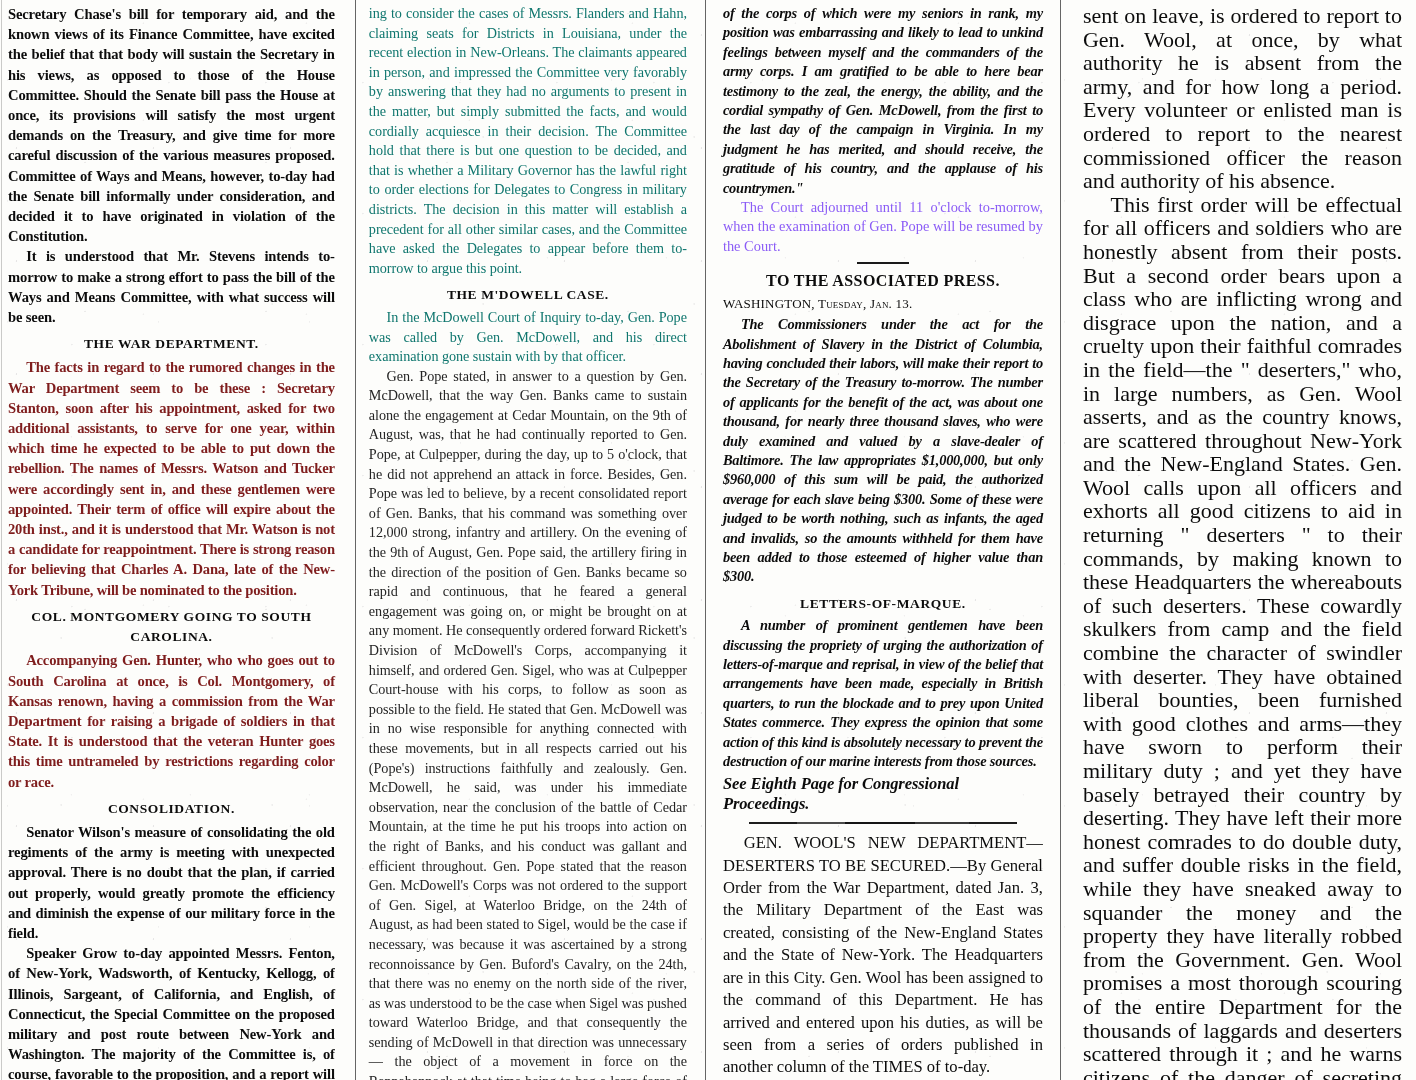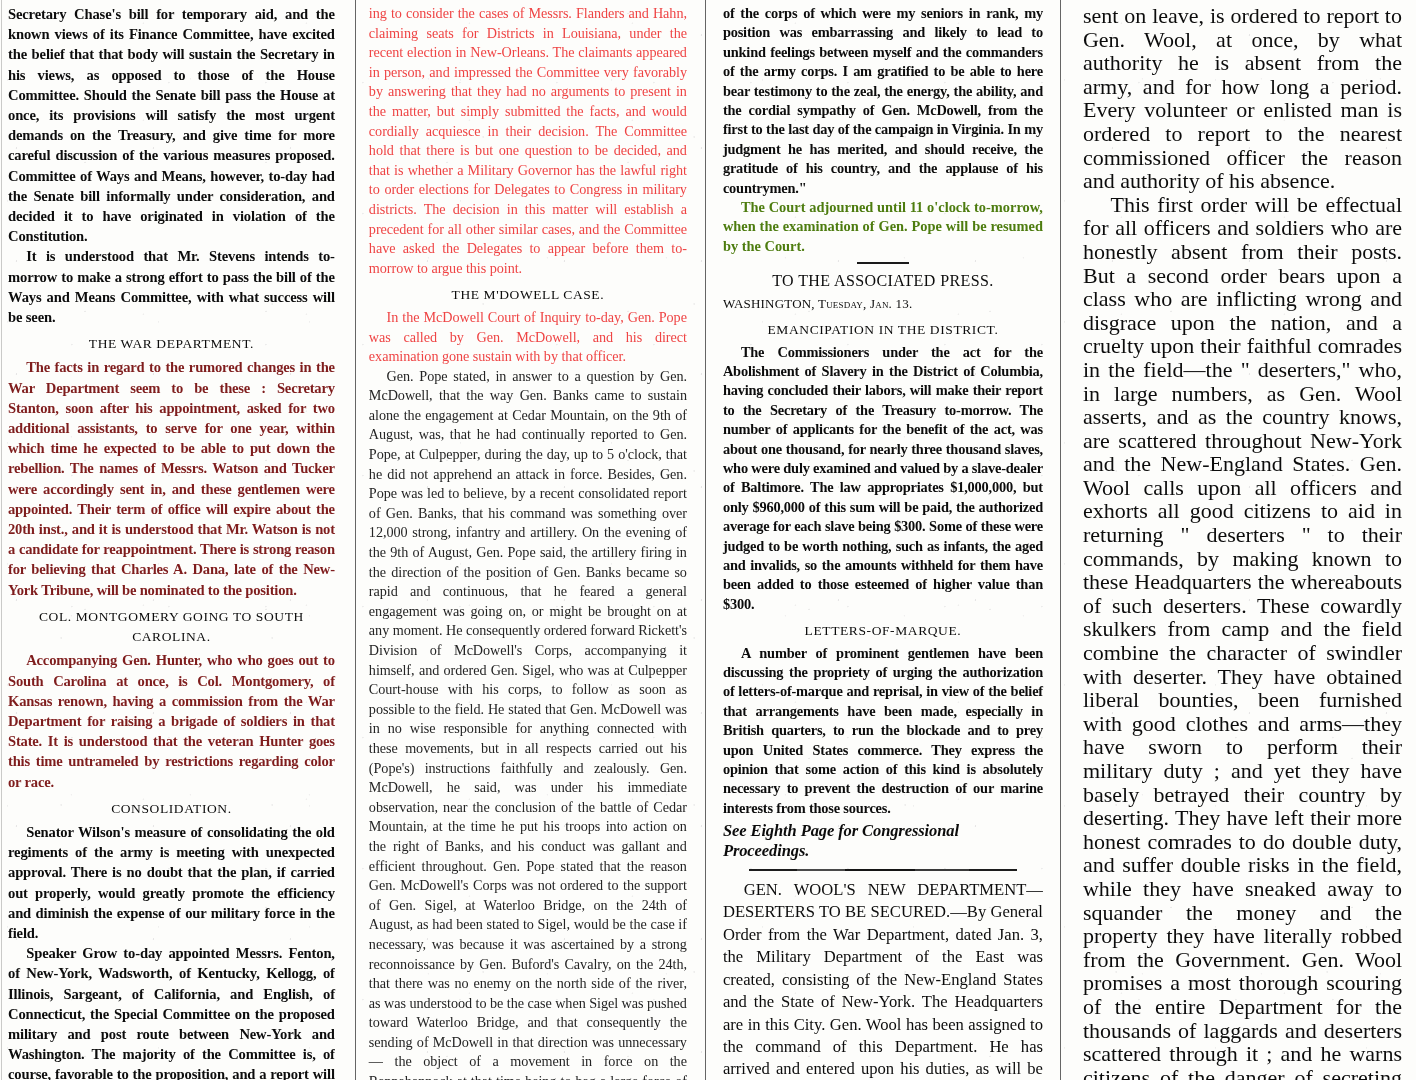--- a/index.html
+++ b/index.html
@@ -81,7 +81,7 @@
   .col-1 .light{font-weight:bold;color:#7f1d1d;letter-spacing:-.2px;}
 
   .col-2{font-size:14.2px;line-height:19.6px;}
-  .col-2 .thin{font-weight:normal;color:#ef4444;letter-spacing:-.05px;}
+  .col-2 .thin{font-weight:normal;color:#0f766e;letter-spacing:-.05px;}
   .col-2 .blur{font-weight:normal;color:#242424;letter-spacing:-.05px;}
 
   .col-3{font-size:14.4px;line-height:19.4px;}

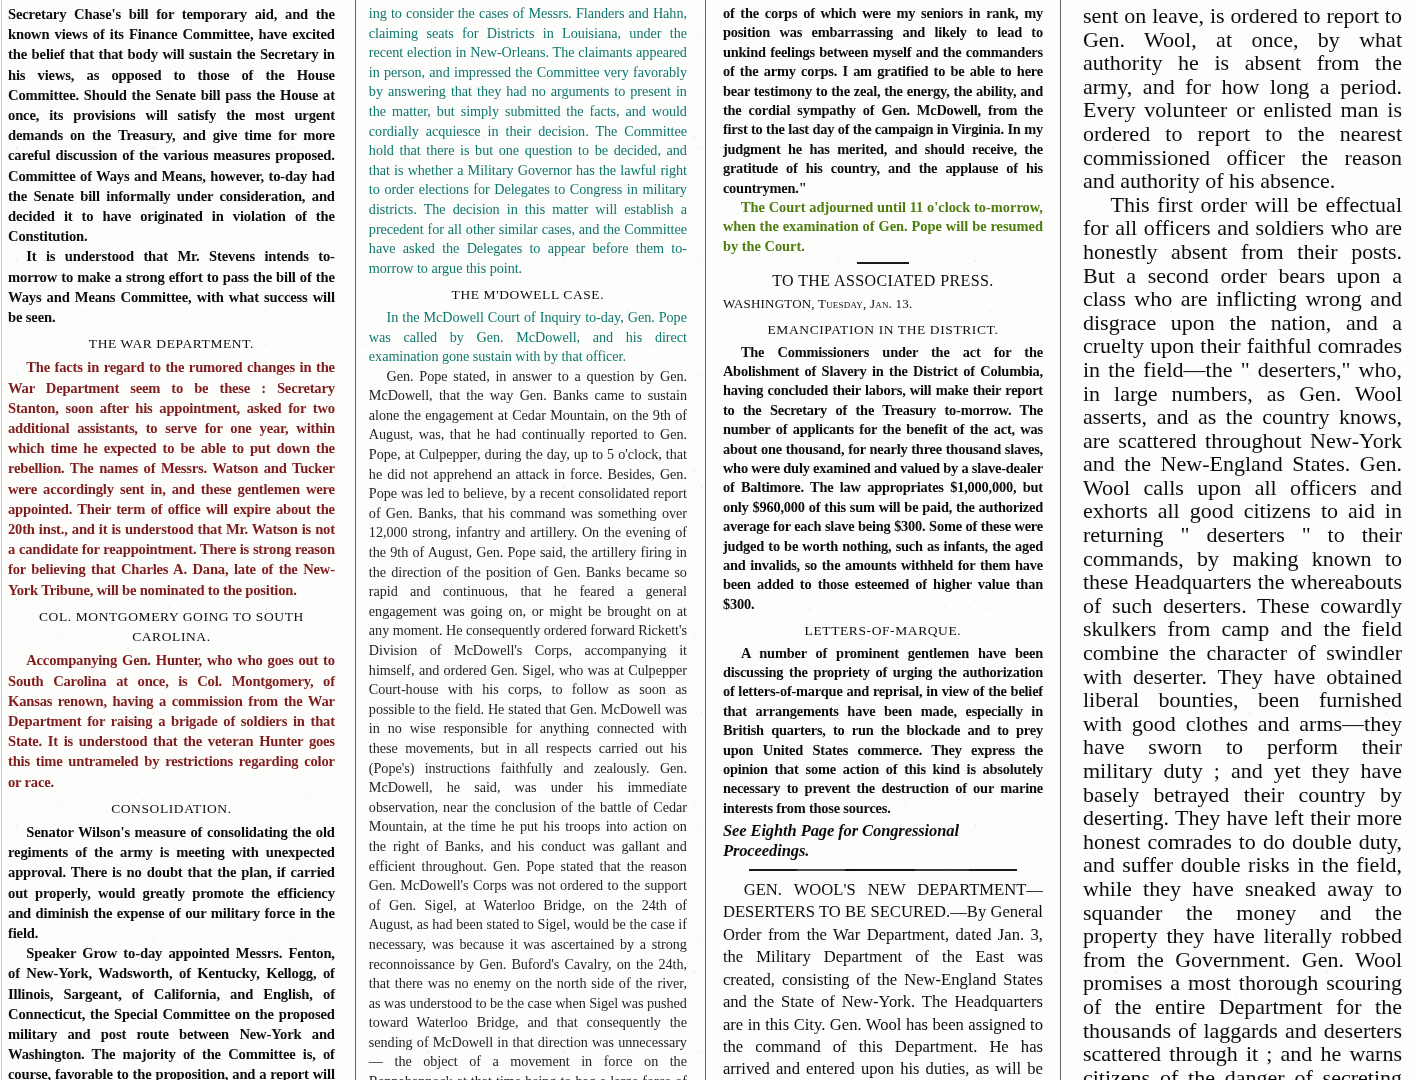--- a/index.html
+++ b/index.html
@@ -85,7 +85,7 @@
   .col-2 .blur{font-weight:normal;color:#242424;letter-spacing:-.05px;}
 
   .col-3{font-size:14.4px;line-height:19.4px;}
-  .col-3 .bold{font-weight:bold;letter-spacing:-.2px;}
+  .col-3 .bold{font-weight:bold;letter-spacing:-.2px;font-style:italic;}
   .col-3 .reg{font-weight:bold;color:#4d7c0f;}
   .col-3 .big{font-size:16.6px;line-height:22.4px;font-weight:normal;}
 

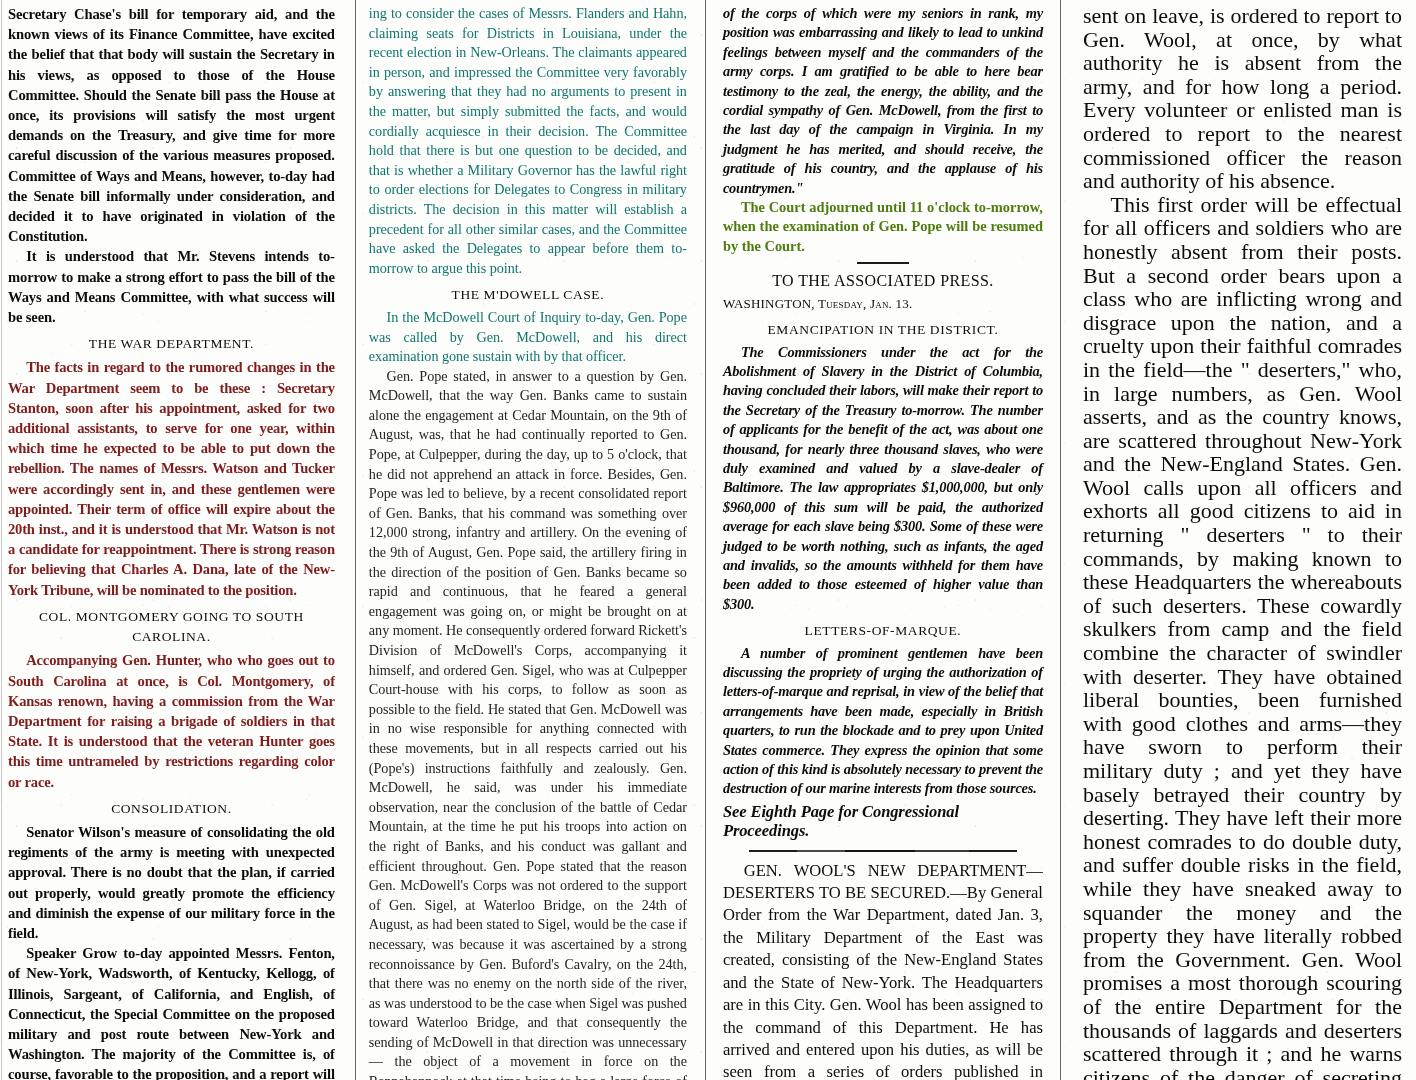--- a/index.html
+++ b/index.html
@@ -86,7 +86,7 @@
 
   .col-3{font-size:14.4px;line-height:19.4px;}
   .col-3 .bold{font-weight:bold;letter-spacing:-.2px;font-style:italic;}
-  .col-3 .reg{font-weight:bold;color:#4d7c0f;}
+  .col-3 .reg{font-weight:normal;color:#8b5cf6;}
   .col-3 .big{font-size:16.6px;line-height:22.4px;font-weight:normal;}
 
   .col-4{font-size:22px;line-height:23.6px;}

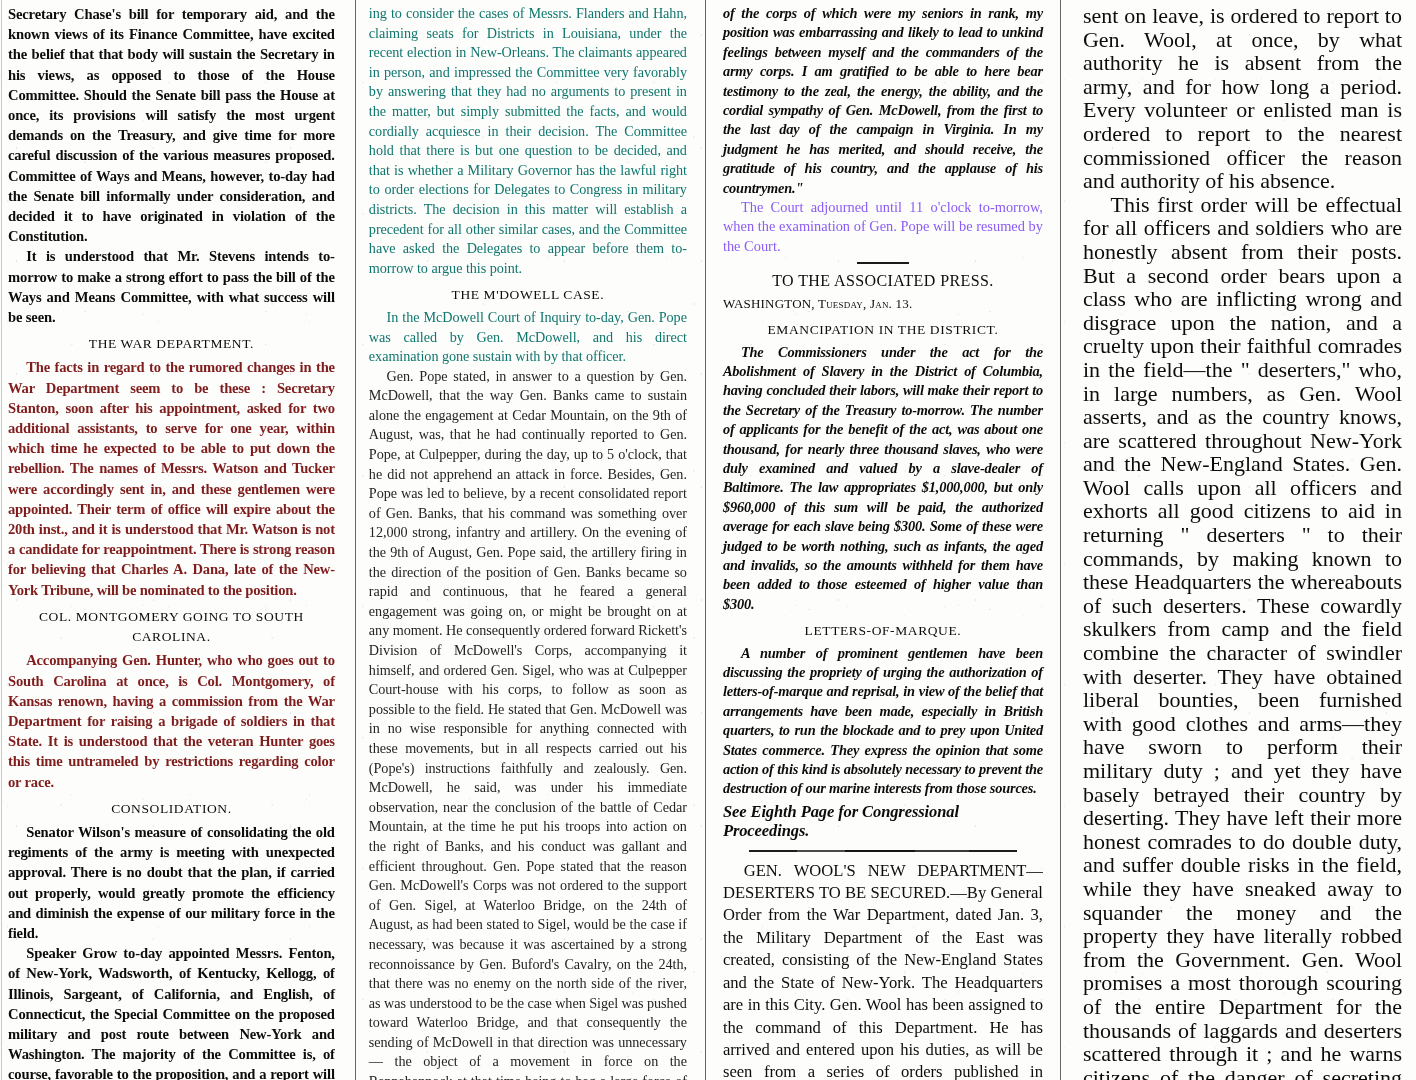--- a/index.html
+++ b/index.html
@@ -51,7 +51,7 @@
   h3{
     margin:7px 0 3px 0;
     text-align:center;
-    font-weight:normal;
+    font-weight:bold;
     font-size:13.5px;
     letter-spacing:.6px;
     font-variant:small-caps;

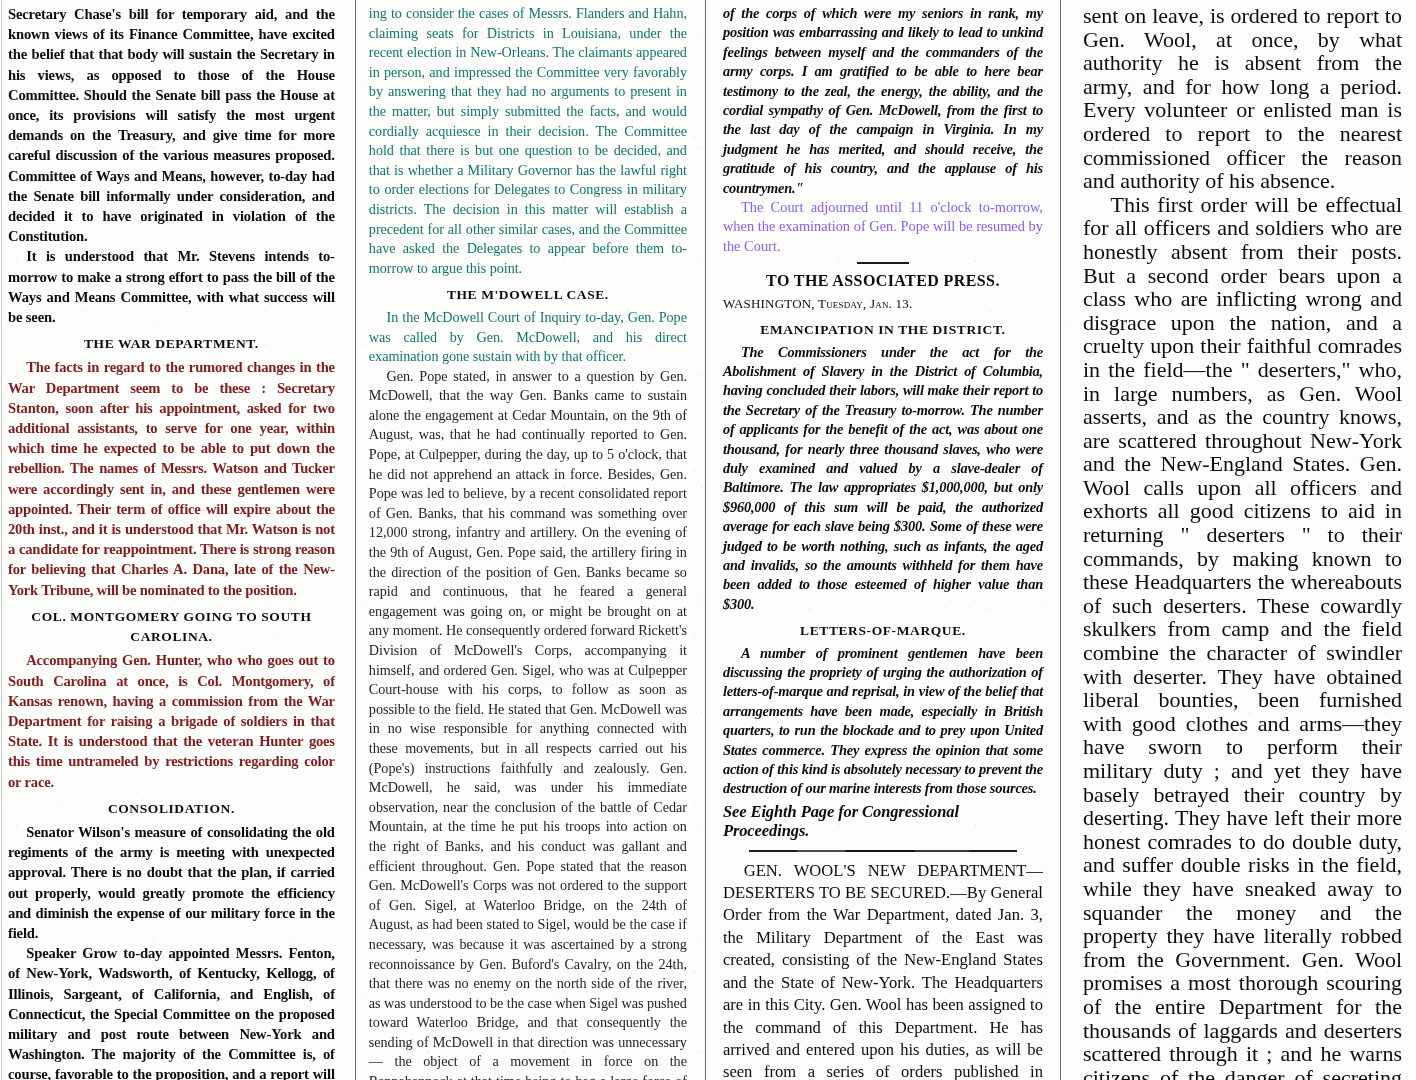--- a/index.html
+++ b/index.html
@@ -123,7 +123,6 @@
     <div class="shortrule"></div>
     <h3 style="font-size:16px;letter-spacing:.4px;">TO THE ASSOCIATED PRESS.</h3>
     <p class="dateline">WASHINGTON, Tuesday, Jan. 13.</p>
-    <h3>EMANCIPATION IN THE DISTRICT.</h3>
     <p class="bold">The Commissioners under the act for the Abolishment of Slavery in the District of Columbia, having concluded their labors, will make their report to the Secretary of the Treasury to-morrow. The number of applicants for the benefit of the act, was about one thousand, for nearly three thousand slaves, who were duly examined and valued by a slave-dealer of Baltimore. The law appropriates $1,000,000, but only $960,000 of this sum will be paid, the authorized average for each slave being $300. Some of these were judged to be worth nothing, such as infants, the aged and invalids, so the amounts withheld for them have been added to those esteemed of higher value than $300.</p>
     <h3>LETTERS-OF-MARQUE.</h3>
     <p class="bold">A number of prominent gentlemen have been discussing the propriety of urging the authorization of letters-of-marque and reprisal, in view of the belief that arrangements have been made, especially in British quarters, to run the blockade and to prey upon United States commerce. They express the opinion that some action of this kind is absolutely necessary to prevent the destruction of our marine interests from those sources.</p>

